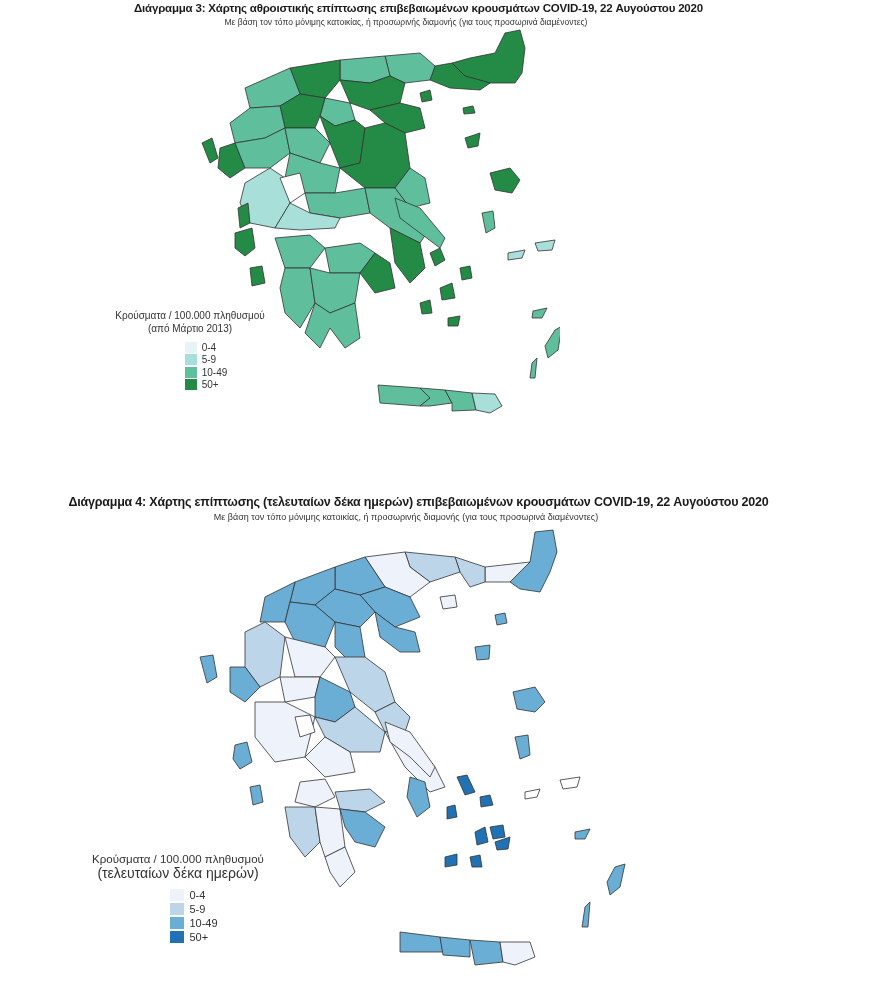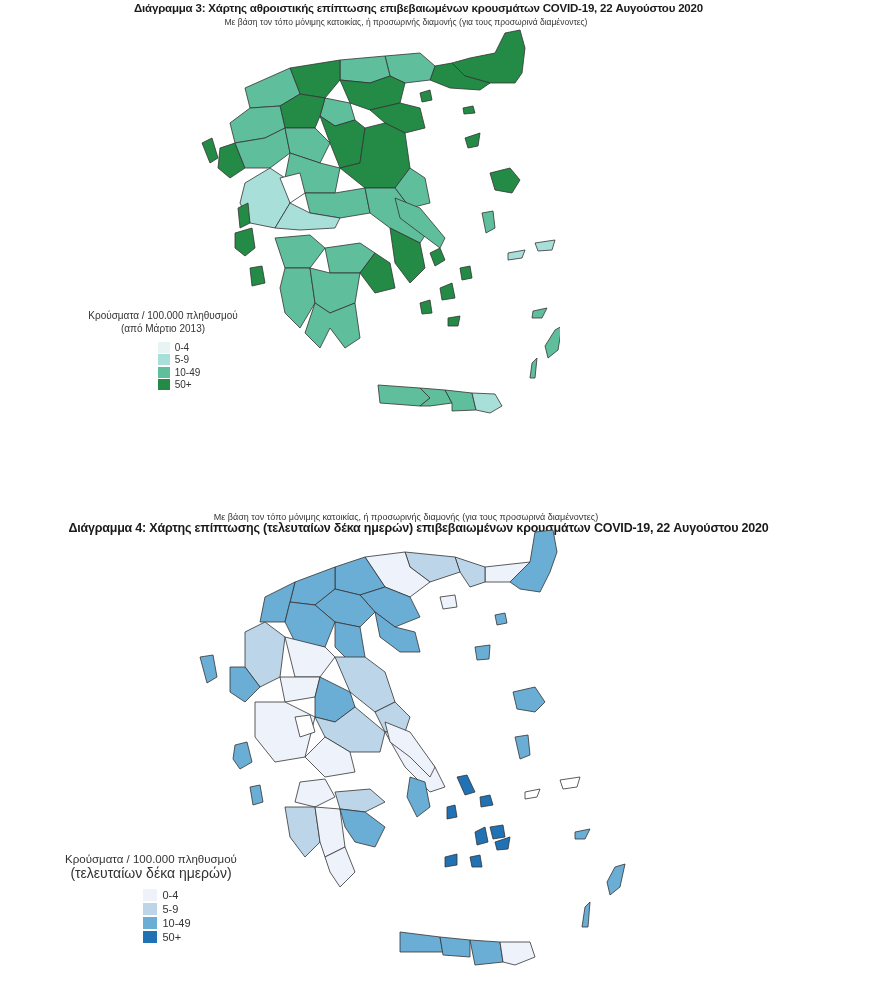--- a/index.html
+++ b/index.html
@@ -6,7 +6,7 @@
   body { width:880px; height:995px; position:relative; overflow:hidden; font-family:"Liberation Sans", sans-serif; color:#222; }
   .title { position:absolute; left:0; width:837px; text-align:center; font-weight:bold; font-size:11.5px; letter-spacing:-0.2px; color:#1a1a1a; }
   .subtitle { position:absolute; left:0; width:812px; text-align:center; font-size:8.5px; color:#333; }
-  .legend { position:absolute; font-size:10px; color:#333; text-align:center; }
+  .legend { position:absolute; font-size:10px; color:#333; text-align:center;margin-left:27px; }
   .legend .lt { line-height:13px; }
   .legend-items { margin-top:6px; display:inline-block; text-align:right;padding-left:32px; }
   .li { display:flex; align-items:center; height:12.5px; font-size:10px; }

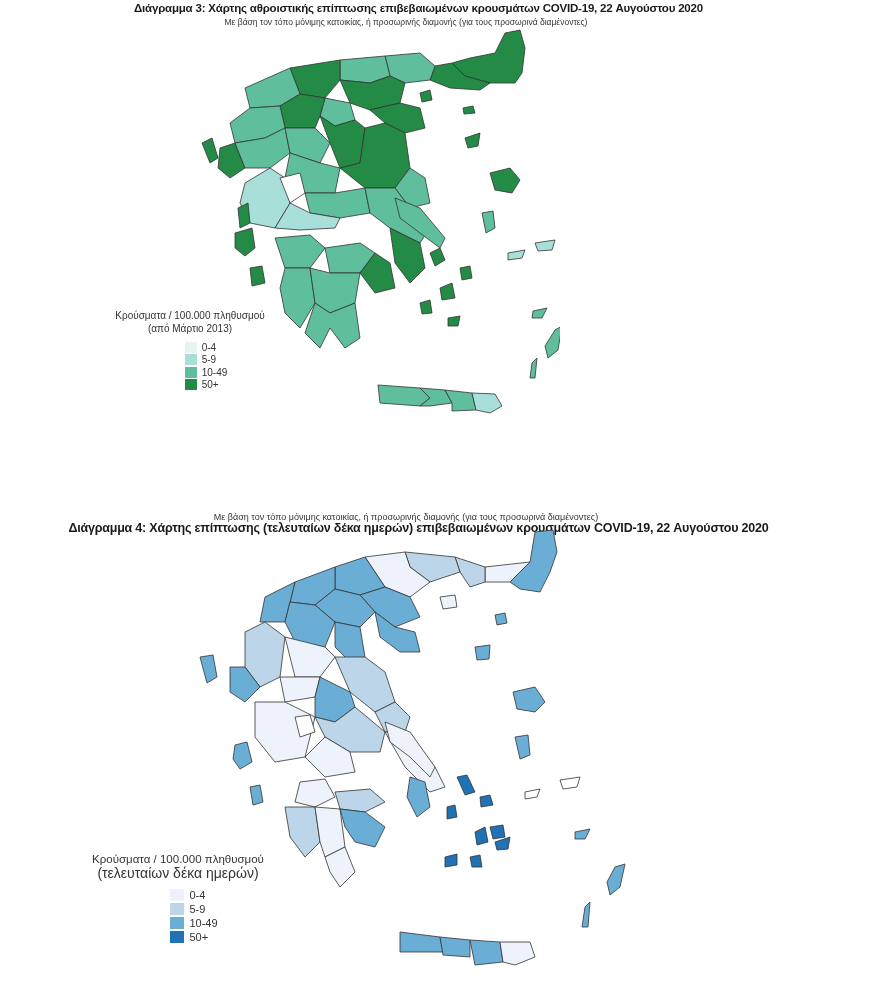--- a/index.html
+++ b/index.html
@@ -111,7 +111,7 @@
   </div>
 </div>
 
-<div class="title" style="top:521px;font-size:12.5px;">Διάγραμμα 4: Χάρτης επίπτωσης (τελευταίων δέκα ημερών) επιβεβαιωμένων κρουσμάτων COVID-19, 22 Αυγούστου 2020</div>
+<div class="title" style="top:495px;font-size:12.5px;">Διάγραμμα 4: Χάρτης επίπτωσης (τελευταίων δέκα ημερών) επιβεβαιωμένων κρουσμάτων COVID-19, 22 Αυγούστου 2020</div>
 <div class="subtitle" style="top:512px;font-size:9px;">Με βάση τον τόπο μόνιμης κατοικίας, ή προσωρινής διαμονής (για τους προσωρινά διαμένοντες)</div>
 
 <svg class="map" style="left:185px;top:527px;" width="470" height="450" viewBox="0 0 470 450">

